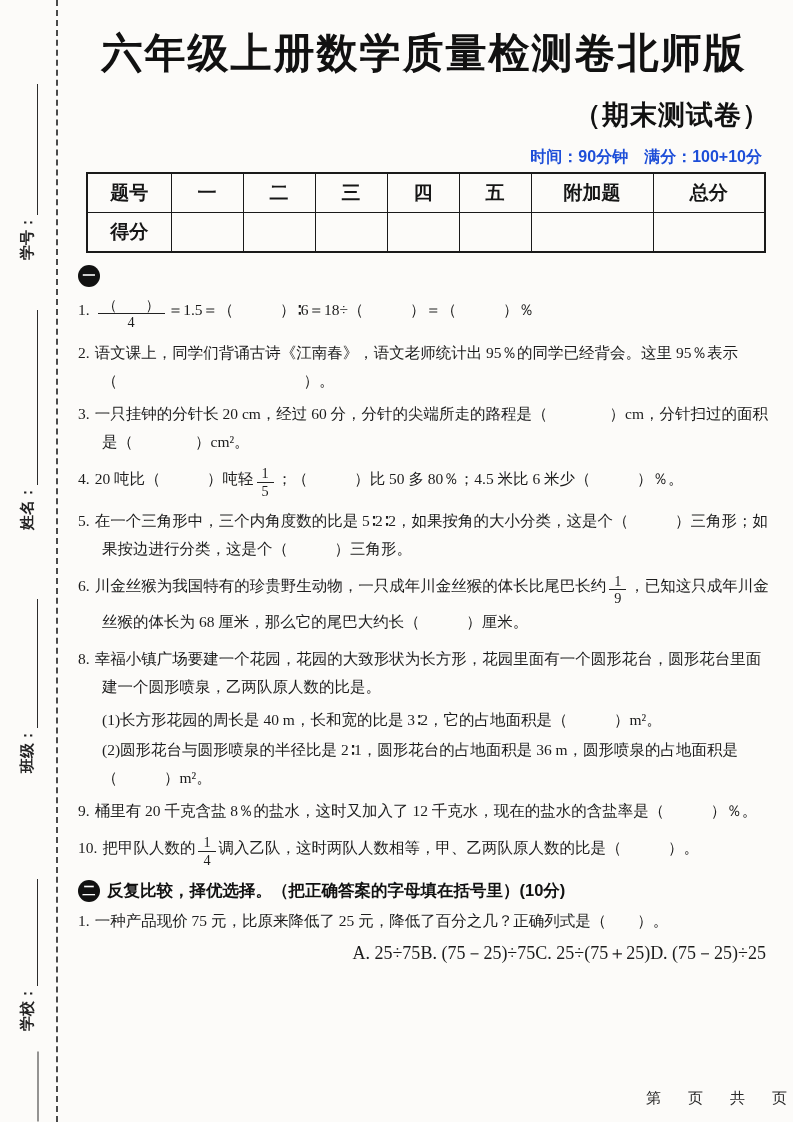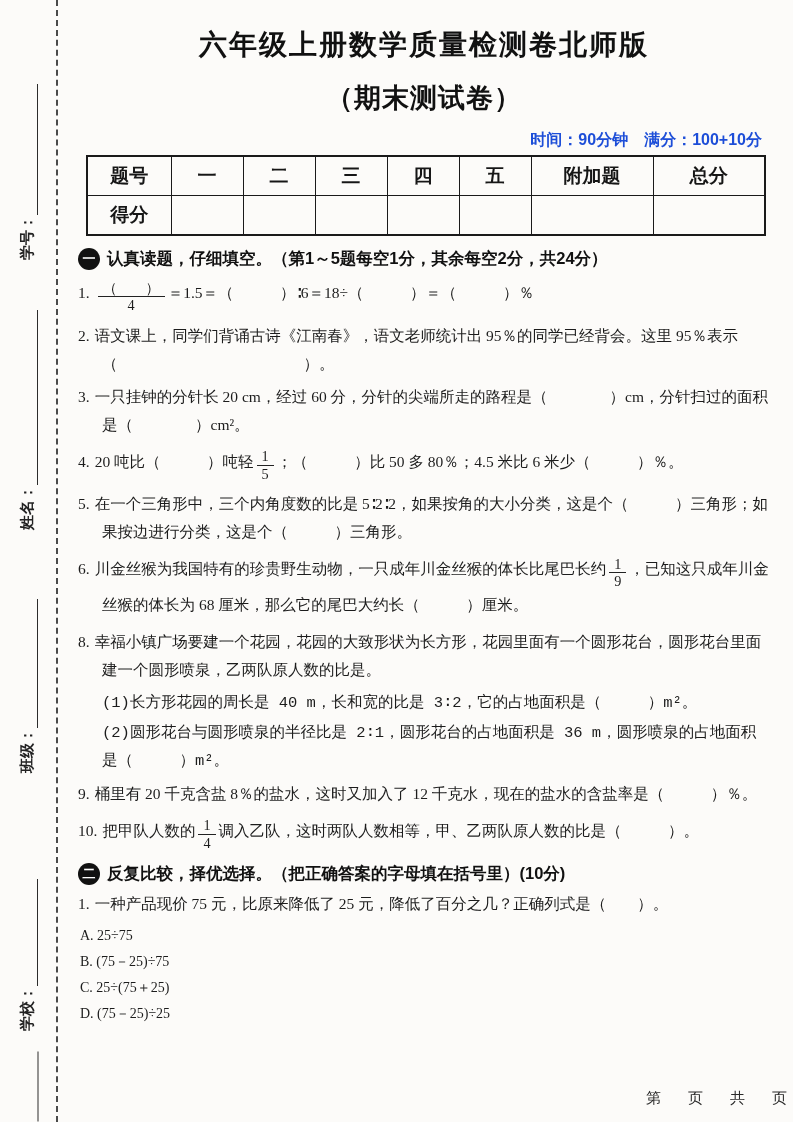--- a/index.html
+++ b/index.html
@@ -24,7 +24,7 @@
   .content{position:absolute;left:78px;top:0;width:692px;}
   .title{
     margin:26px 0 0 0;text-align:center;font-family:"Liberation Sans",sans-serif;
-    font-size:28px;font-weight:bold;letter-spacing:2px;color:#111;
+    font-size:41px;font-weight:bold;letter-spacing:2px;color:#111;
   }
   .subtitle{
     margin:16px 0 0 0;text-align:center;font-family:"Liberation Sans",sans-serif;

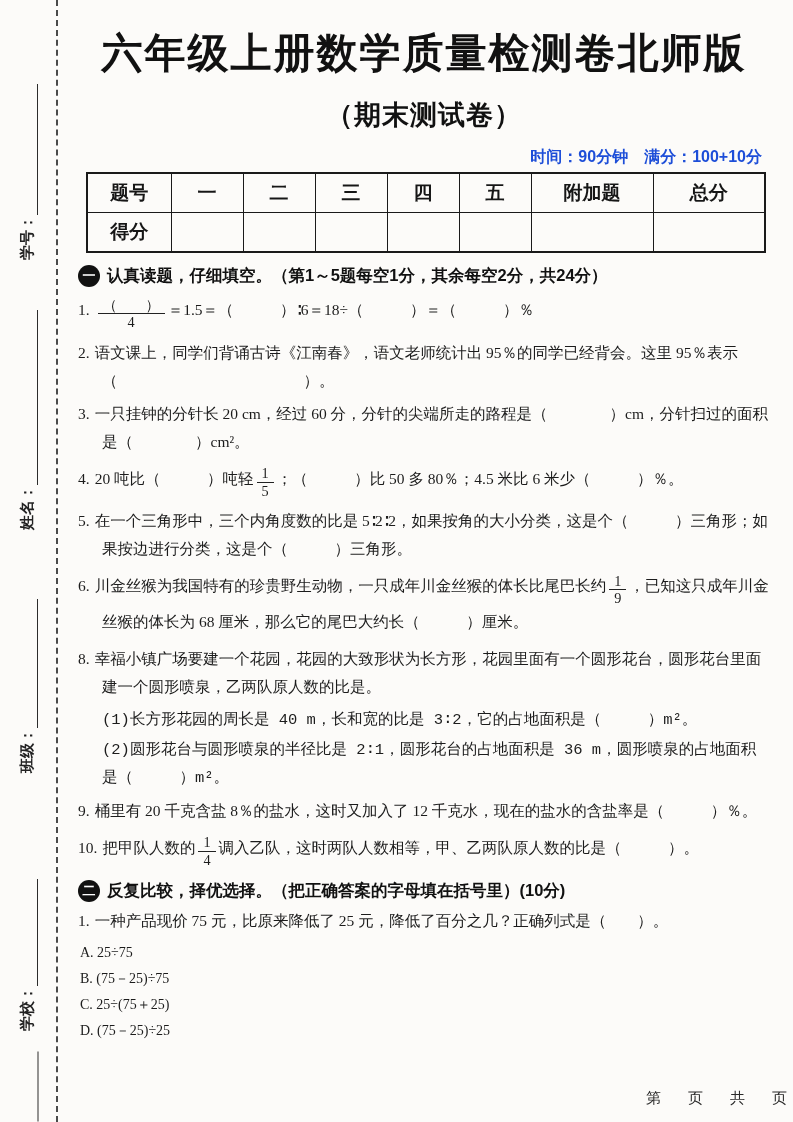--- a/index.html
+++ b/index.html
@@ -27,7 +27,7 @@
     font-size:41px;font-weight:bold;letter-spacing:2px;color:#111;
   }
   .subtitle{
-    margin:16px 0 0 0;text-align:center;font-family:"Liberation Sans",sans-serif;
+    margin:16px 0 0 0;text-align:right;font-family:"Liberation Sans",sans-serif;
     font-size:27px;font-weight:bold;letter-spacing:1px;color:#111;
   }
   .info{

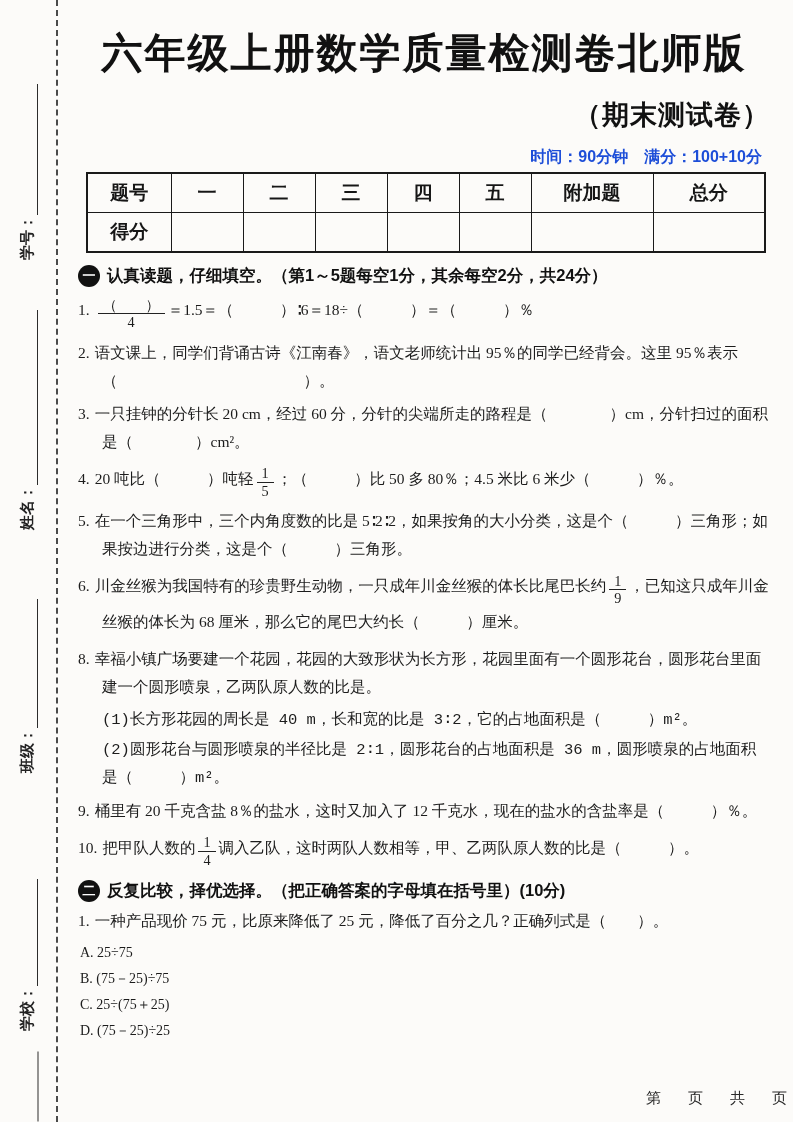--- a/index.html
+++ b/index.html
@@ -144,7 +144,6 @@
 
     <div class="sec-head">
       <span class="sec-icon">一</span>
-      <span>认真读题，仔细填空。（第1～5题每空1分，其余每空2分，共24分）</span>
     </div>
 
     <p class="q tall"><span class="qno">1.</span><span class="frac"><span class="fn">（　　）</span><span class="fd">4</span></span><span>＝1.5＝（　　　）∶6＝18÷（　　　）＝（　　　）％</span></p>

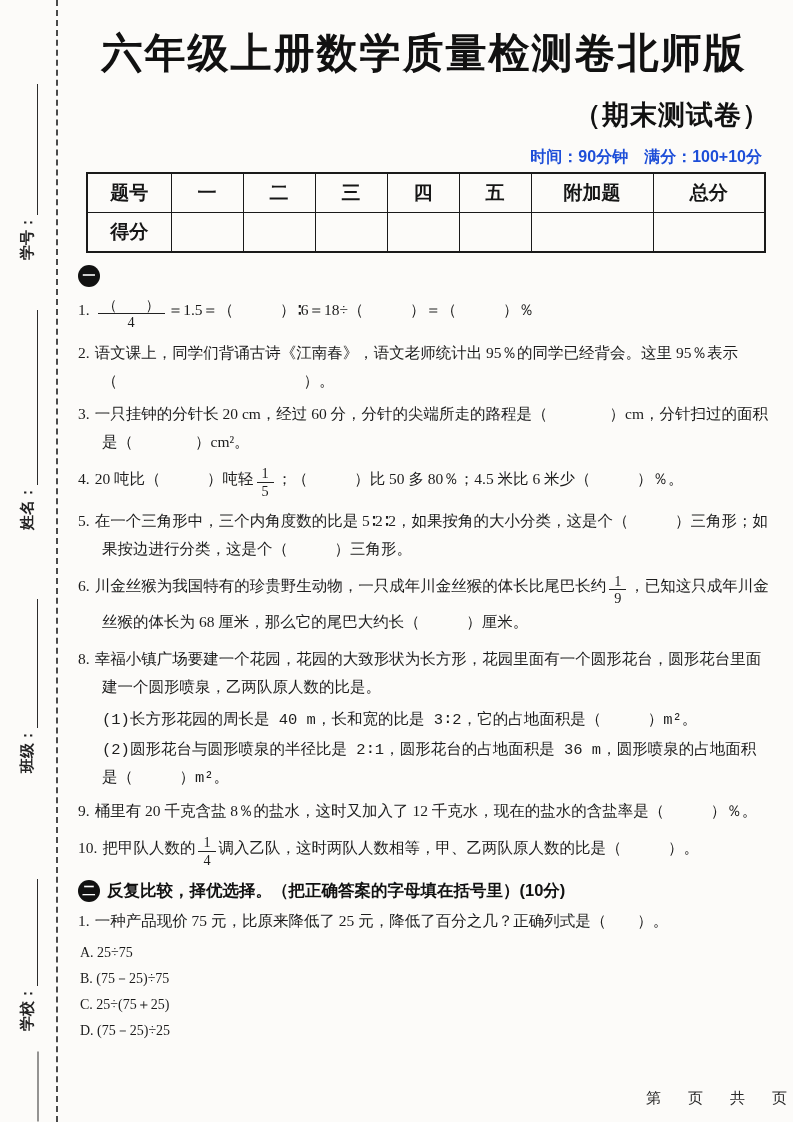--- a/index.html
+++ b/index.html
@@ -60,7 +60,7 @@
     font-size:15.5px;line-height:28px;color:#1c1c1c;
   }
   .q.tall{line-height:30px;margin:8px 0;}
-  .q.sub{padding-left:24px;text-indent:0;margin:2px 0;font-family:Liberation Mono, monospace;}
+  .q.sub{padding-left:24px;text-indent:0;margin:2px 0;}
   .qno{margin-right:5px;}
   .frac{
     display:inline-block;vertical-align:-0.85em;text-align:center;

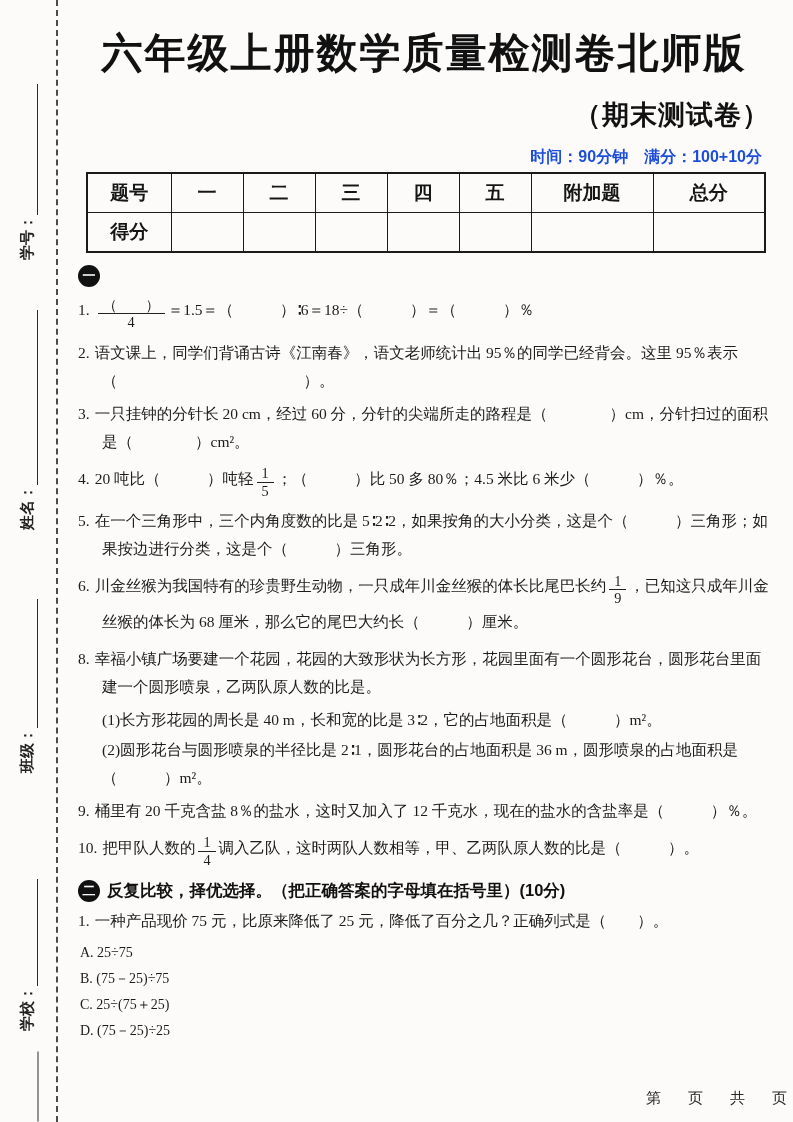--- a/index.html
+++ b/index.html
@@ -70,7 +70,7 @@
   .frac .fd{display:block;}
   .options{
     display:flex;justify-content:flex-end;margin:4px 0 0 2px;padding-right:4px;
-    font-size:14px;line-height:26px;color:#1c1c1c;flex-direction:column;
+    font-size:18px;line-height:26px;color:#1c1c1c;
   }
   .footer{
     position:absolute;left:0;right:0;bottom:14px;text-align:right;

